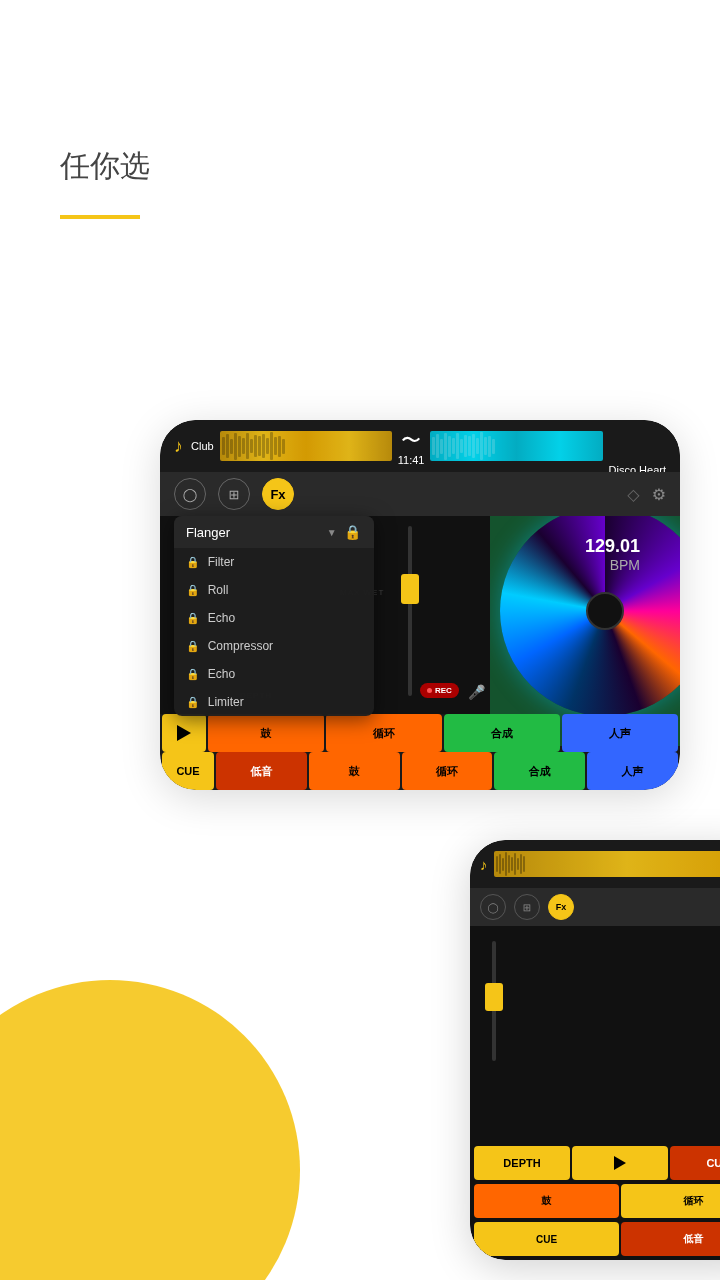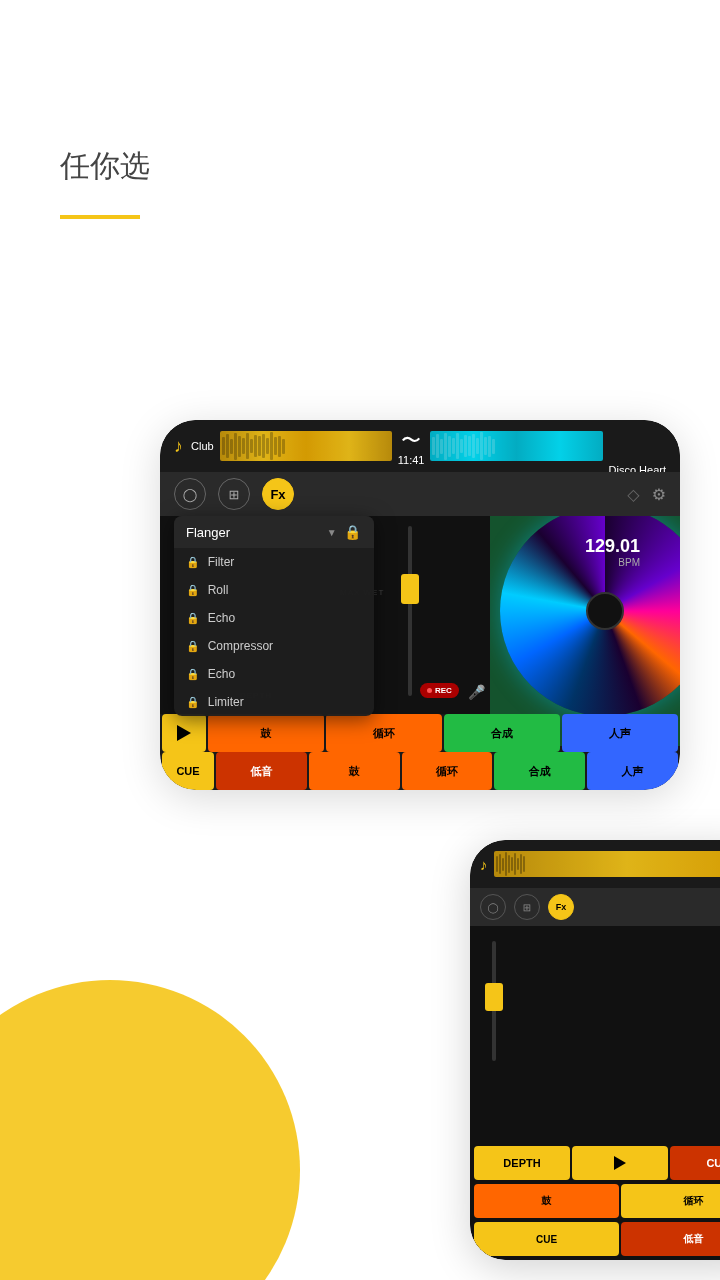--- a/index.html
+++ b/index.html
@@ -336,7 +336,7 @@
 
       <div style="position:absolute; top:20px; right:40px; z-index:5; text-align:right;">
         <div style="color:#fff; font-size:18px; font-weight:bold;">129.01</div>
-        <div style="color:#aaa; font-size:10px;">BPM</div>
+        <div style="color:#aaa; font-size:14px;">BPM</div>
       </div>
     </div>
 

